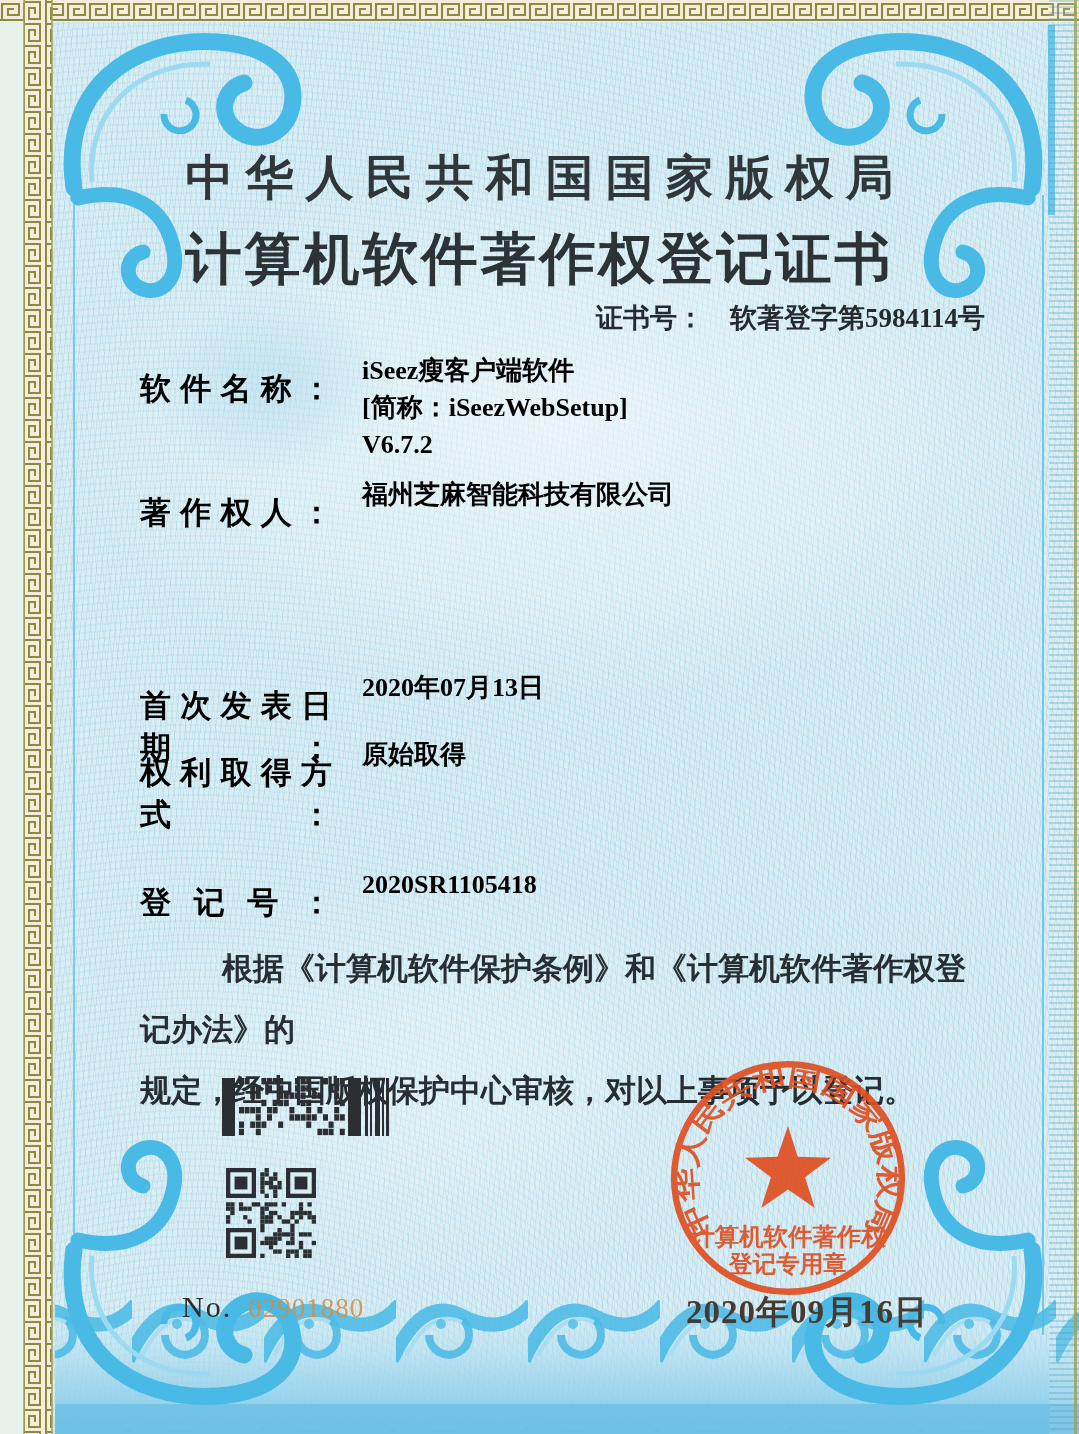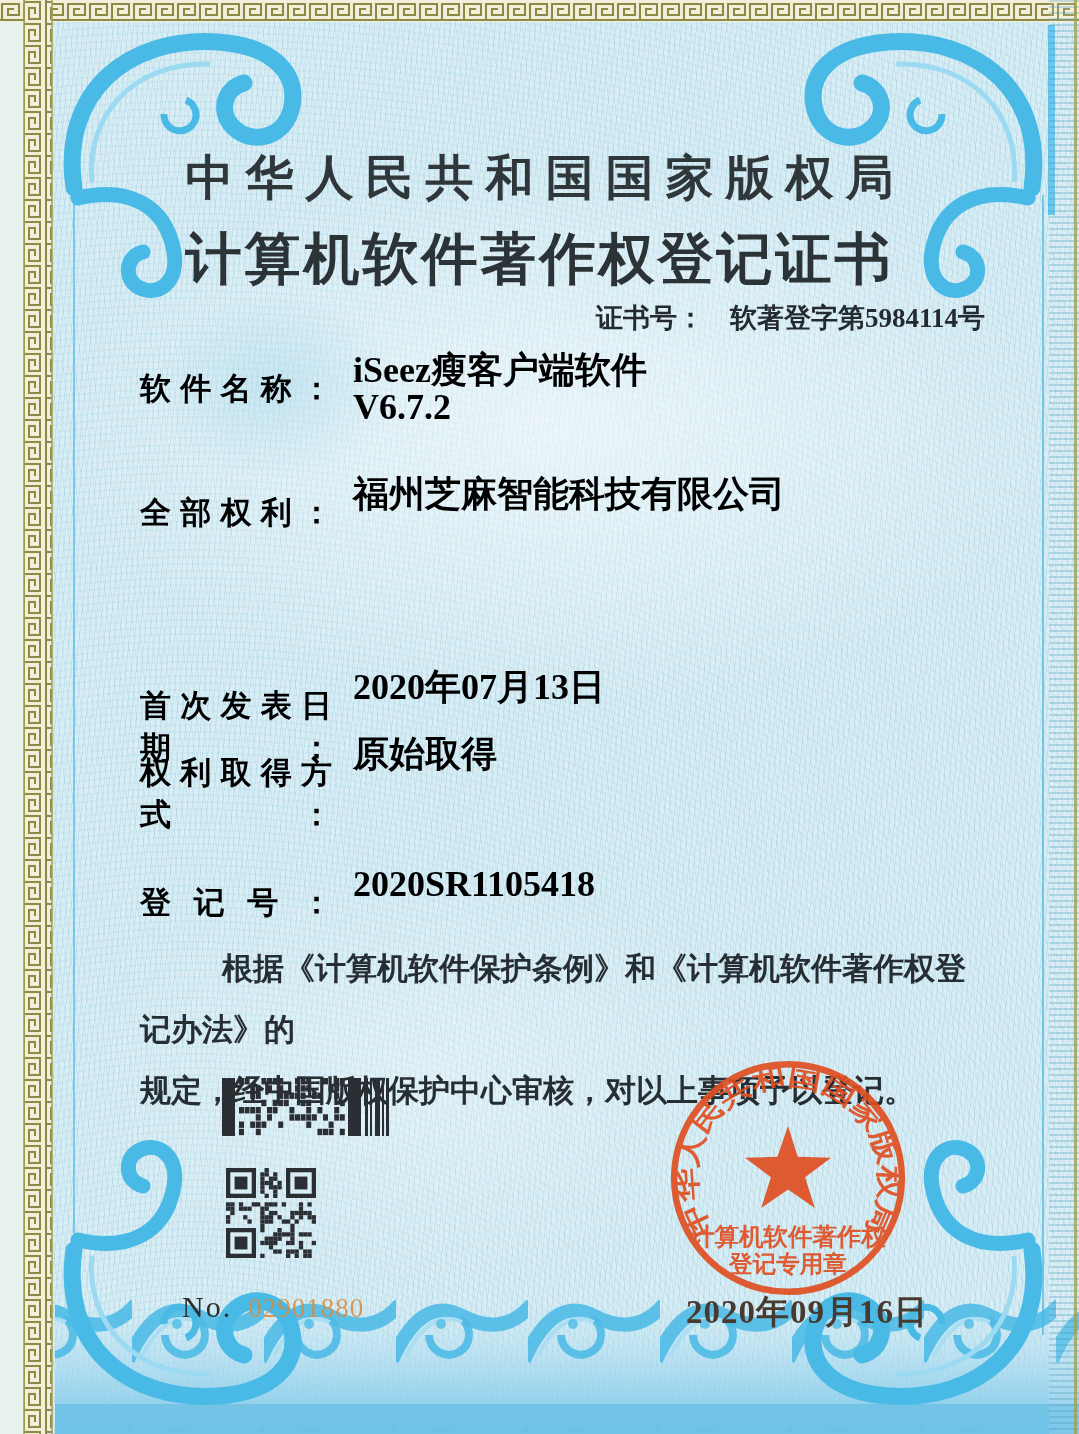--- a/index.html
+++ b/index.html
@@ -35,7 +35,7 @@
     display:inline-block;width:192px;font-size:31px;font-weight:700;
     text-align:justify;text-align-last:justify;flex:0 0 192px;margin-top:16px;
   }
-  .row .val{margin-left:21px;font-size:36px;font-weight:700;line-height:37px;white-space:nowrap;}
+  .row .val{margin-left:30px;font-size:26px;font-weight:700;line-height:37px;white-space:nowrap;}
   .para{
     left:140px;top:938px;width:850px;font-size:31px;font-weight:700;
     line-height:61px;color:#262e33;

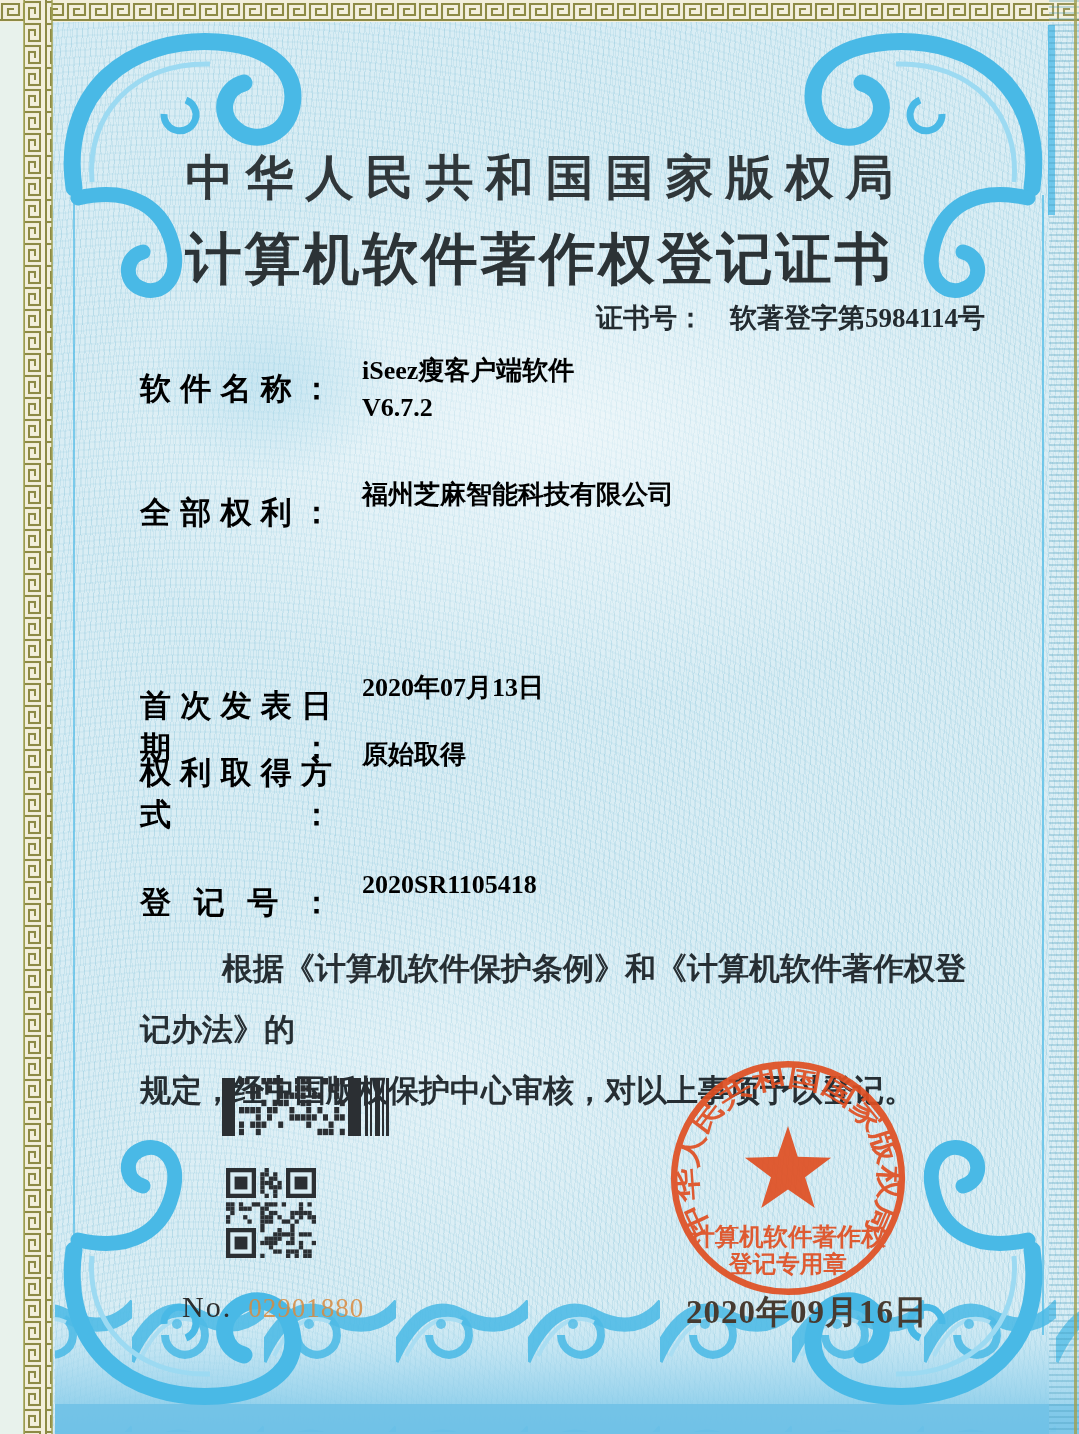--- a/index.html
+++ b/index.html
@@ -129,6 +129,7 @@
     <span class="lab">软件名称：</span>
     <div class="val">
       <div>iSeez瘦客户端软件</div>
+      <div>[简称：iSeezWebSetup]</div>
       <div>V6.7.2</div>
     </div>
   </div>

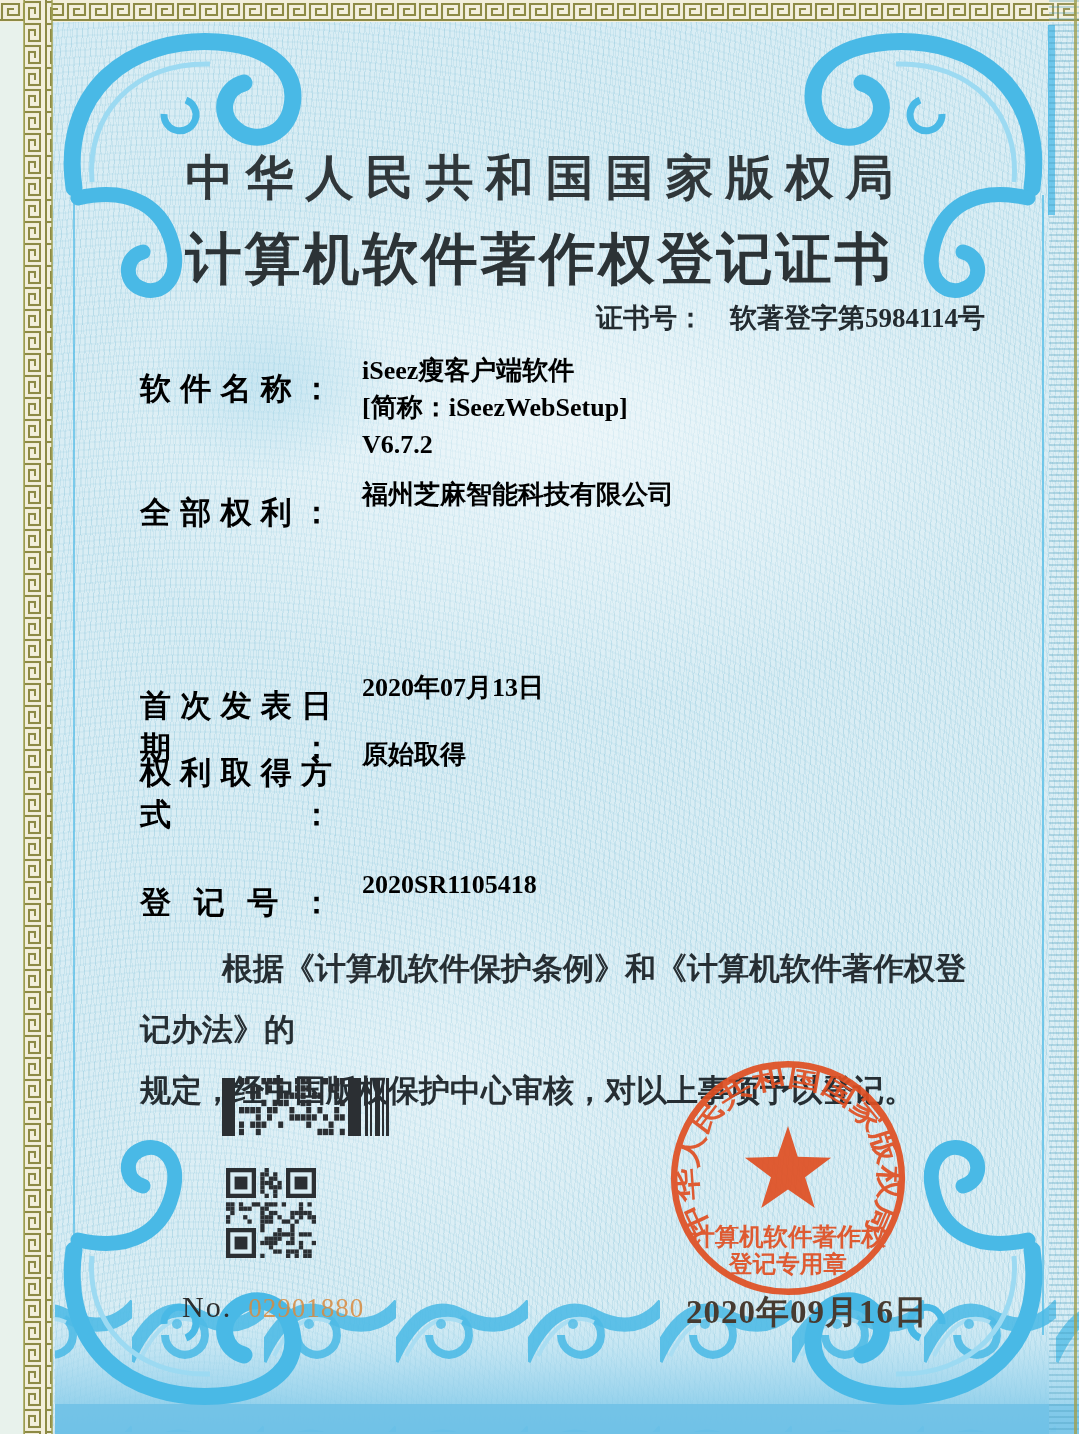--- a/index.html
+++ b/index.html
@@ -134,7 +134,7 @@
     </div>
   </div>
   <div class="row" style="top:476px">
-    <span class="lab">全部权利：</span>
+    <span class="lab">著作权人：</span>
     <div class="val">福州芝麻智能科技有限公司</div>
   </div>
   <div class="row" style="top:669px">

